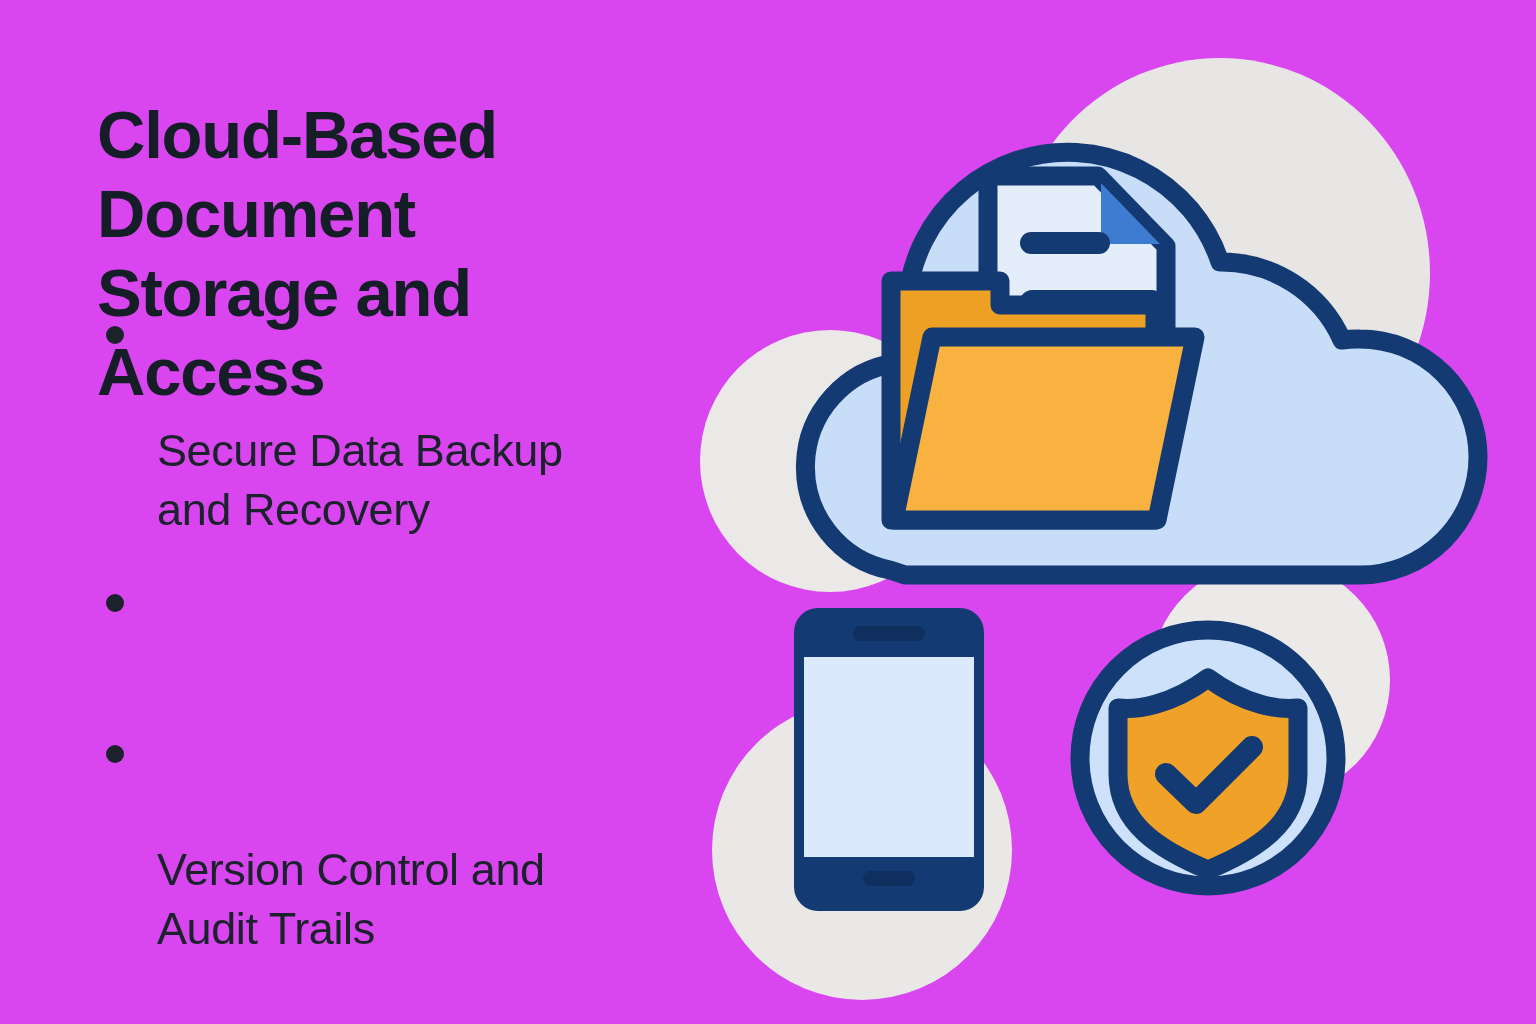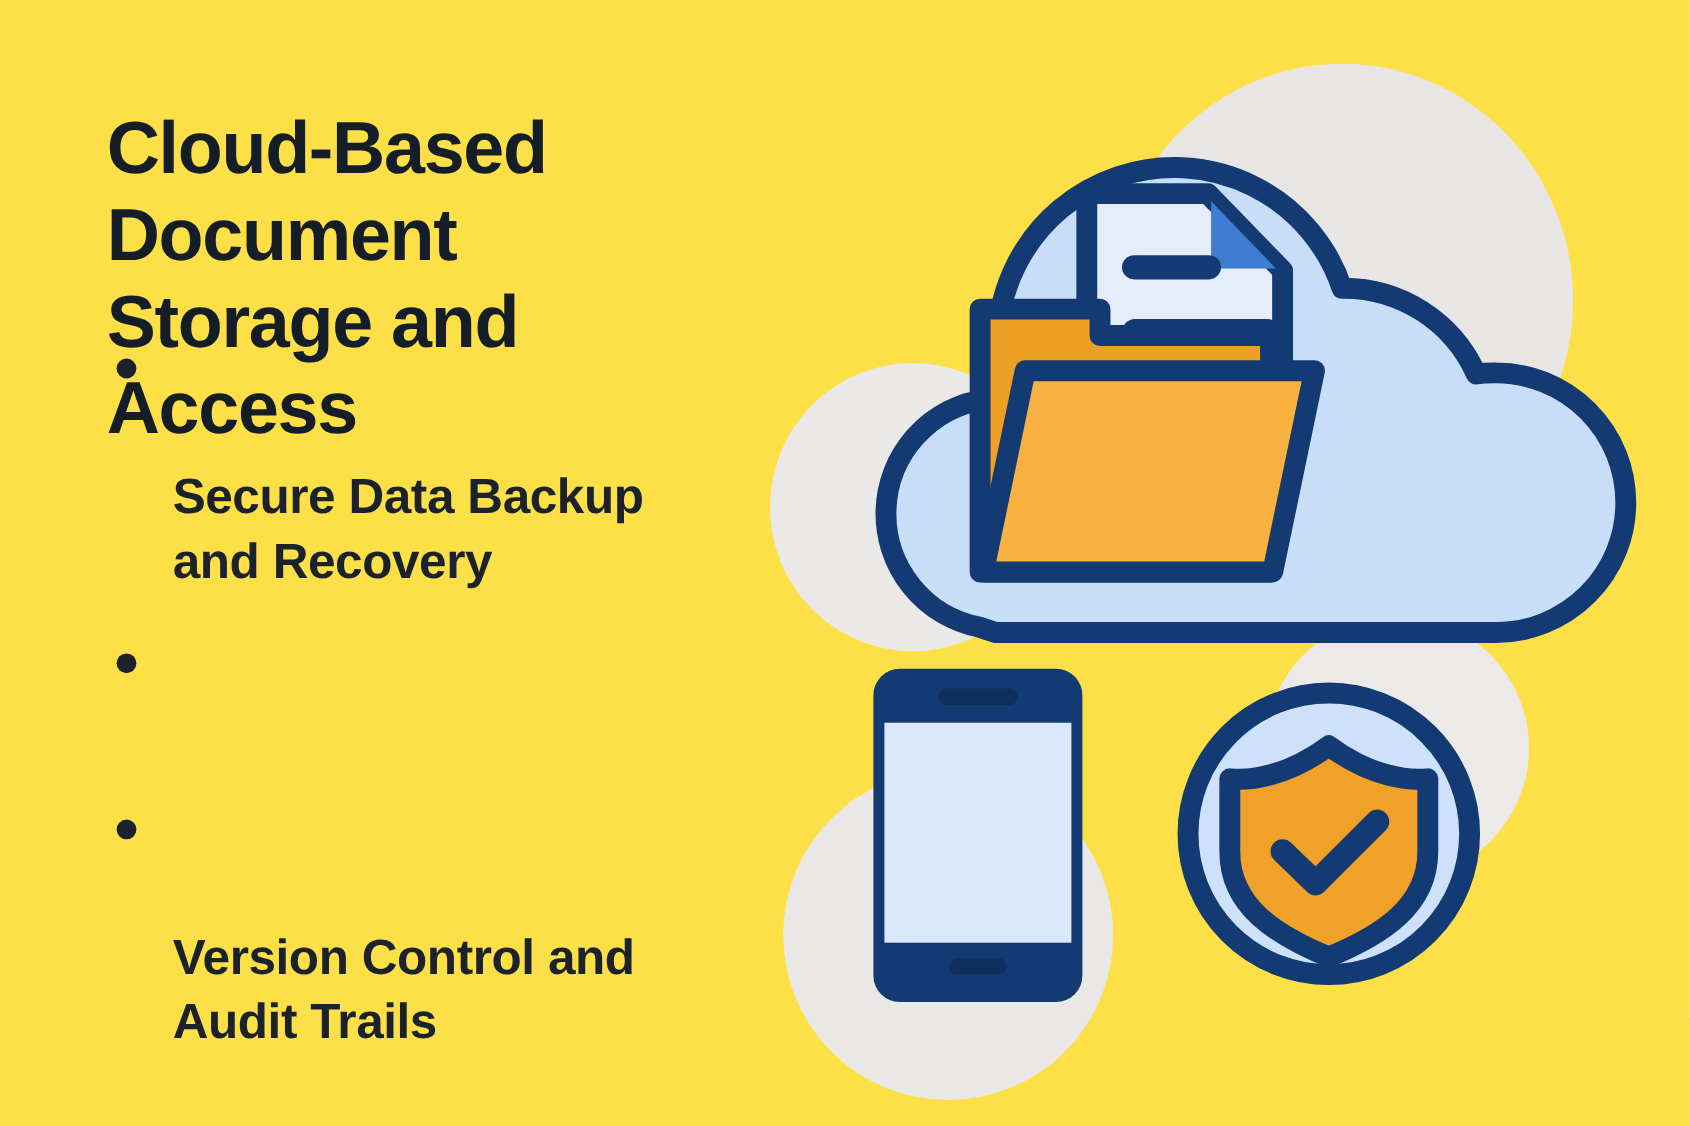--- a/index.html
+++ b/index.html
@@ -19,7 +19,7 @@
     position: relative;
     width: 1536px;
     height: 1024px;
-    background: #fde047;
+    background: #d946ef;
     overflow: hidden;
   }
 

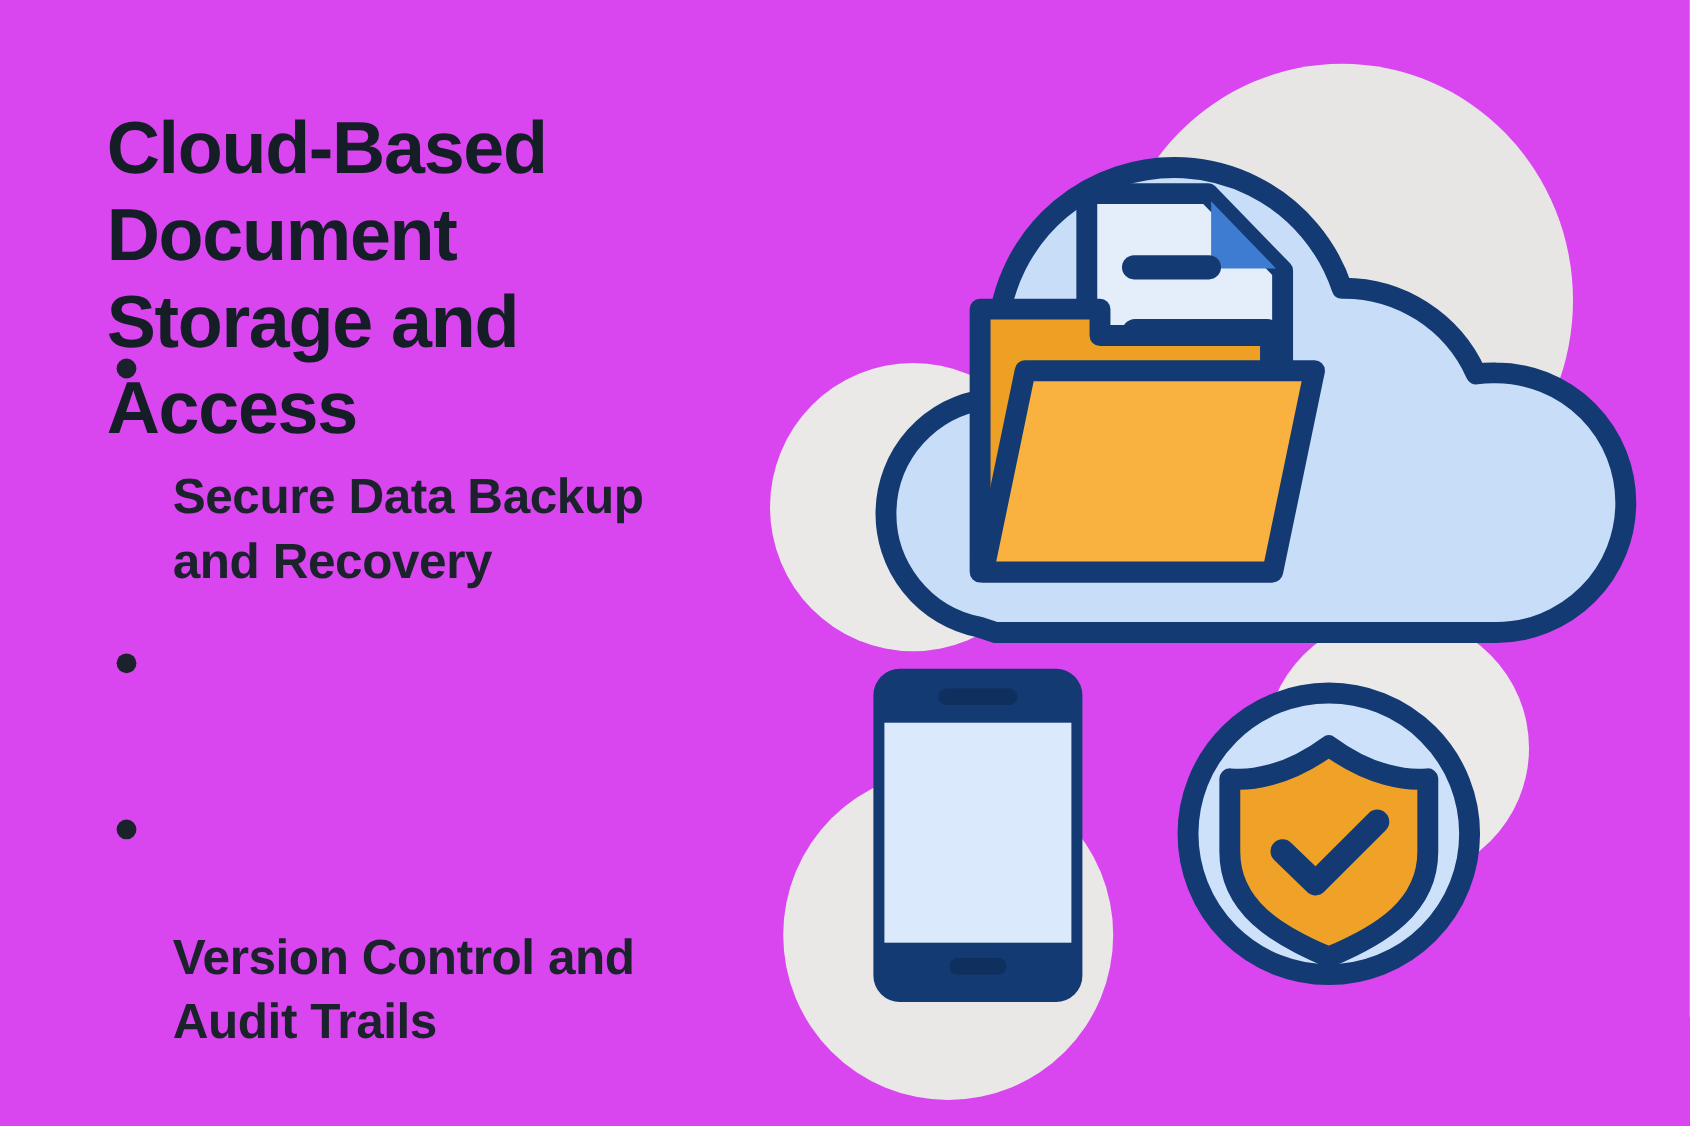--- a/index.html
+++ b/index.html
@@ -101,7 +101,7 @@
     margin-bottom: 34px;
     font-size: 45px;
     line-height: 1.3;
-    font-weight: 700;
+    font-weight: 400;
     color: #1b222c;
     letter-spacing: -0.4px;
     white-space: pre-line;

